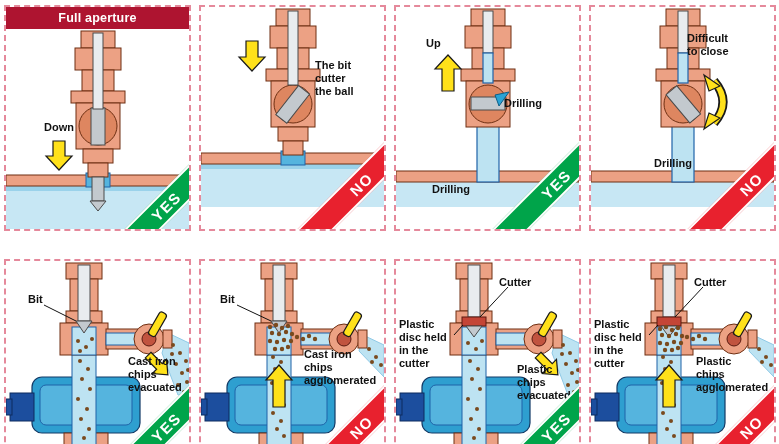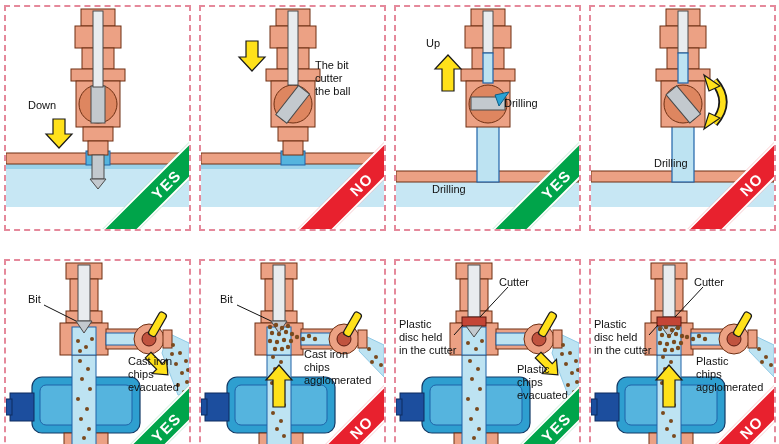--- a/index.html
+++ b/index.html
@@ -55,6 +55,7 @@
 <div id="canvas">
 
   <div class="panel top p1">
+    <div class="panel-header">Full aperture</div>
     <div class="panel-body">
       <svg width="183" height="200" viewBox="0 0 183 200">
         <rect x="0" y="156" width="183" height="44" class="wat"></rect>

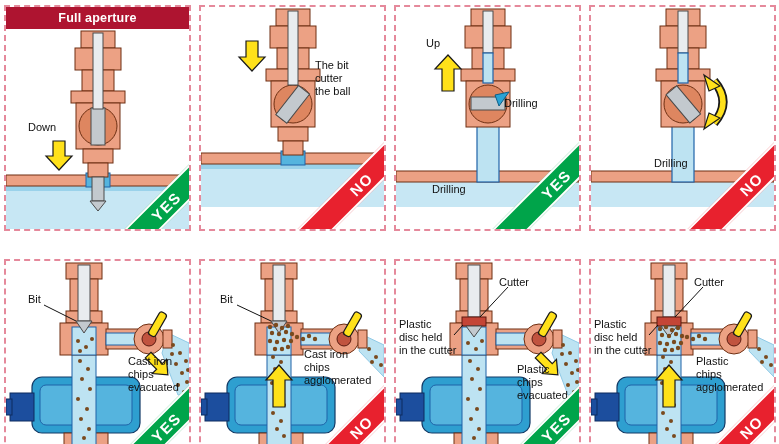--- a/index.html
+++ b/index.html
@@ -19,7 +19,7 @@
   .bottom .panel-body{height:189px}
   .panel-body > svg{position:absolute;left:0;top:0}
 
-  .lbl{position:absolute;font-size:11px;font-weight:normal;color:#111;line-height:1.18;white-space:pre-line}
+  .lbl{position:absolute;font-size:11px;font-weight:bold;color:#111;line-height:1.18;white-space:pre-line}
 
   .ribbon{position:absolute;right:-67px;bottom:10px;width:180px;height:26px;
     transform:rotate(-45deg);display:flex;align-items:center;justify-content:center;

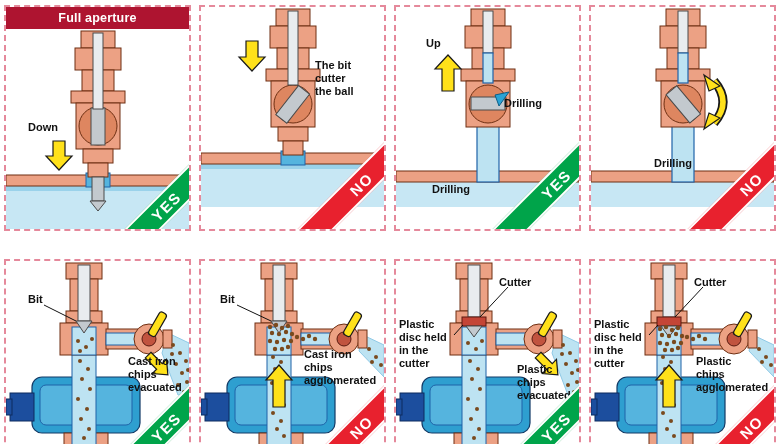--- a/index.html
+++ b/index.html
@@ -172,6 +172,8 @@
           <polygon points="129,111 113,122 118,106" class="yel"></polygon>
         </g>
       </svg>
+      <div class="lbl" style="left:96px;top:25px;width:72px">Difficult
+to close</div>
       <div class="lbl" style="left:63px;top:150px">Drilling</div>
       <div class="ribbon no">
           <span>NO</span>

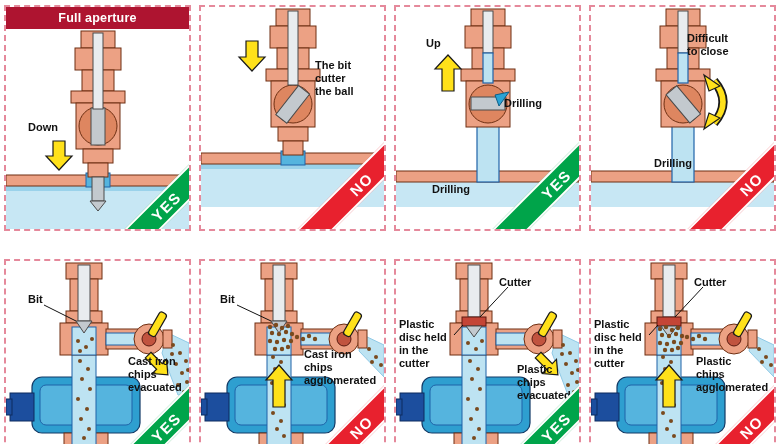--- a/index.html
+++ b/index.html
@@ -78,7 +78,7 @@
         <polygon points="84,172 100,172 92,182" class="rod"></polygon>
         <polygon points="47,112 59,112 59,127 66,127 53,141 40,127 47,127" class="yel"></polygon>
       </svg>
-      <div class="lbl" style="left:22px;top:92px">Down</div>
+      <div class="lbl" style="left:38px;top:92px">Down</div>
       <div class="ribbon yes">
           <span>YES</span>
         </div>

